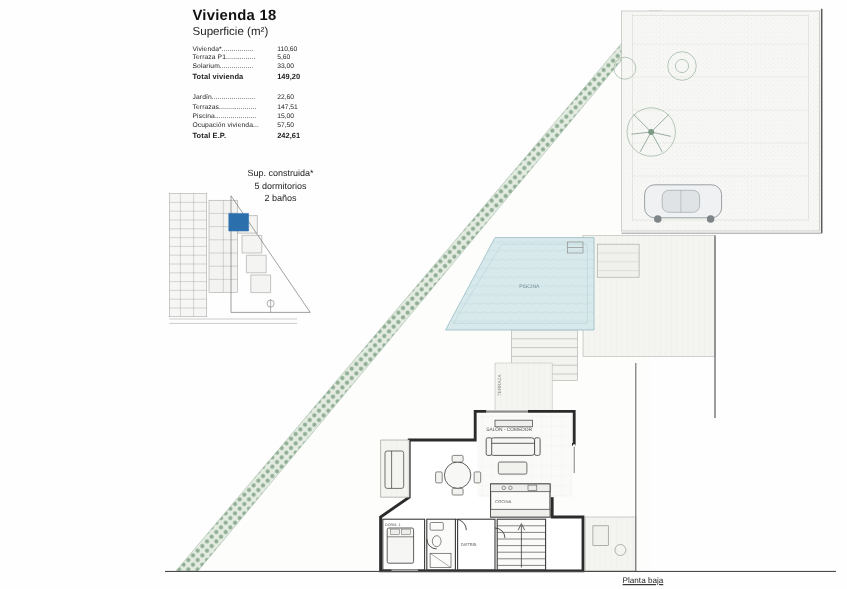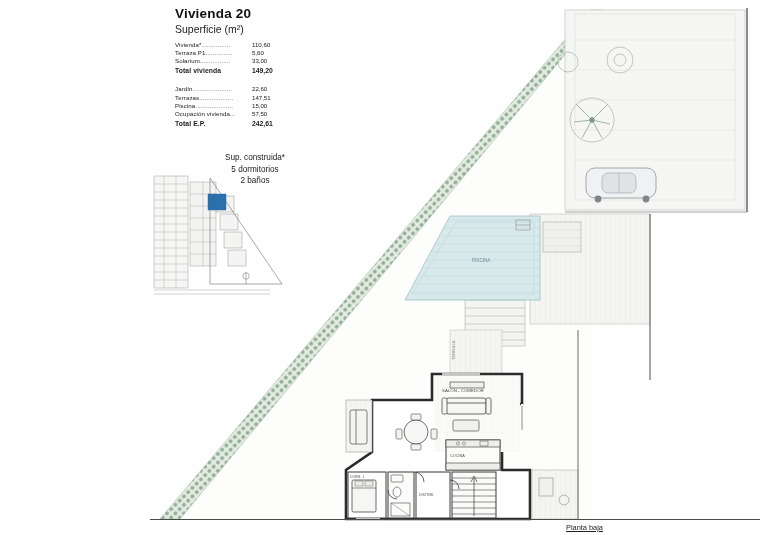--- a/index.html
+++ b/index.html
@@ -120,7 +120,7 @@
 <div id="sheet">
 
   <div class="titleblock">
-    <div class="title-main">Vivienda 20</div>
+    <div class="title-main">Vivienda 18</div>
     <div class="title-sub">Superficie (m²)</div>
 
     <table class="areas">

